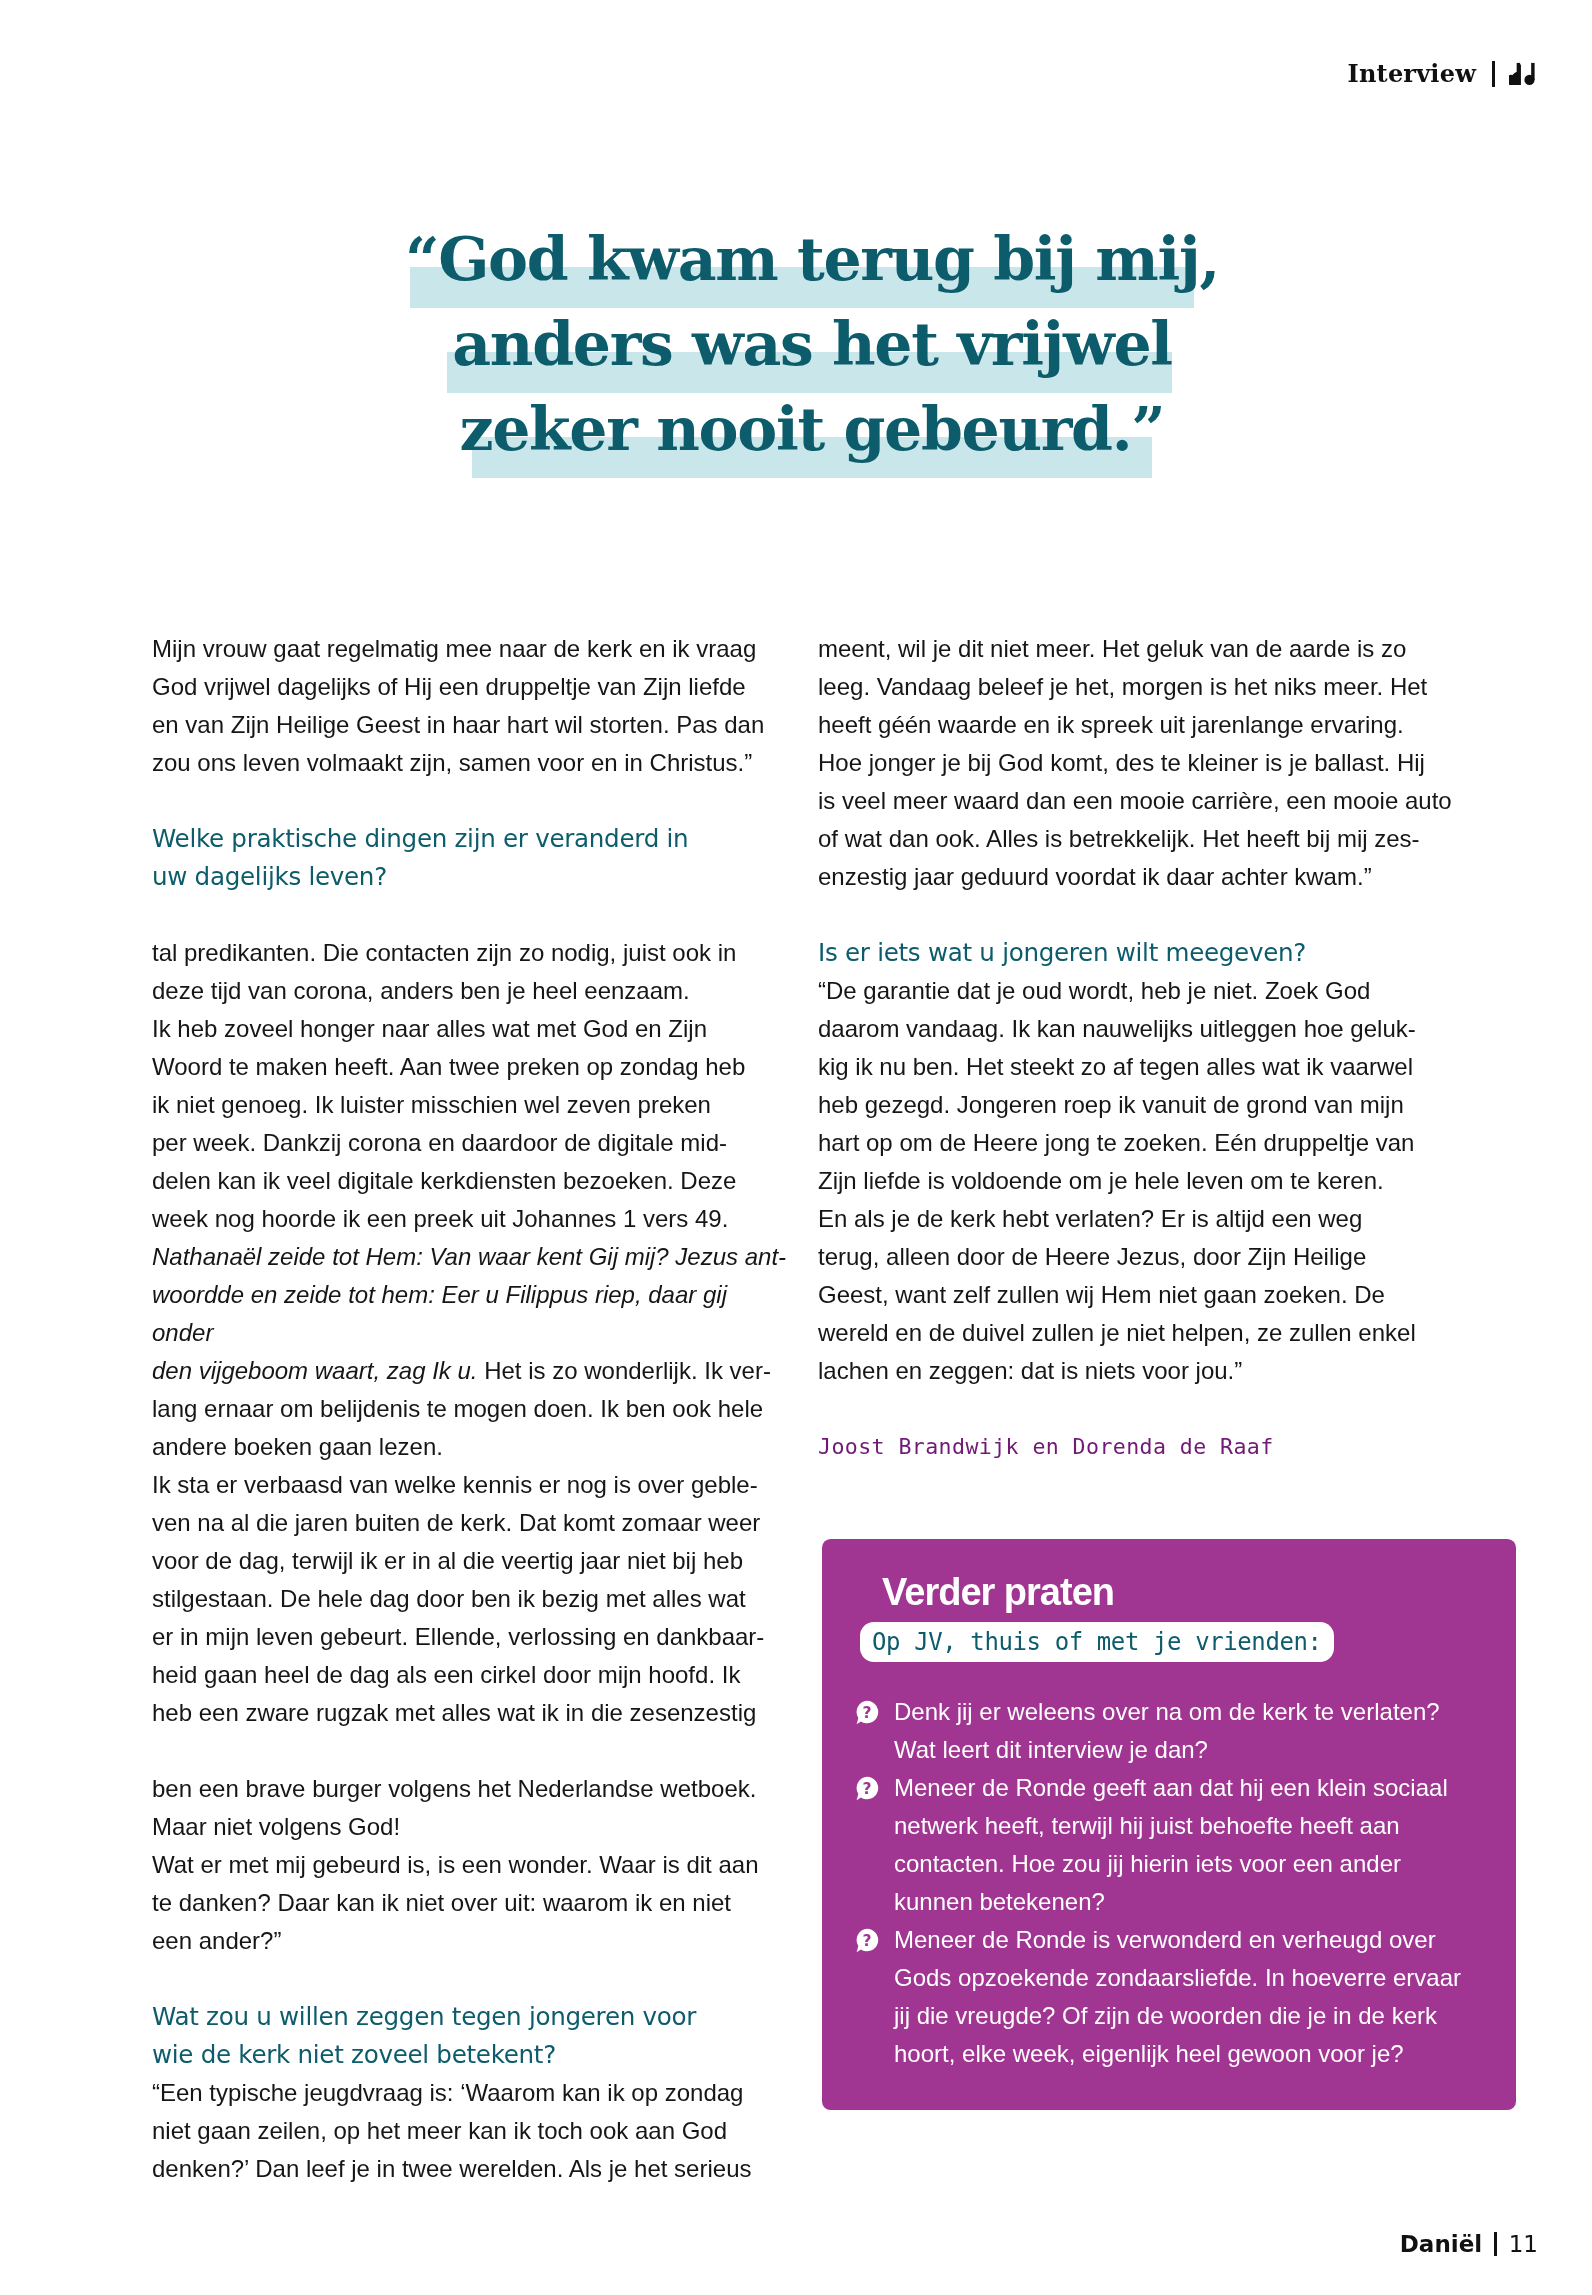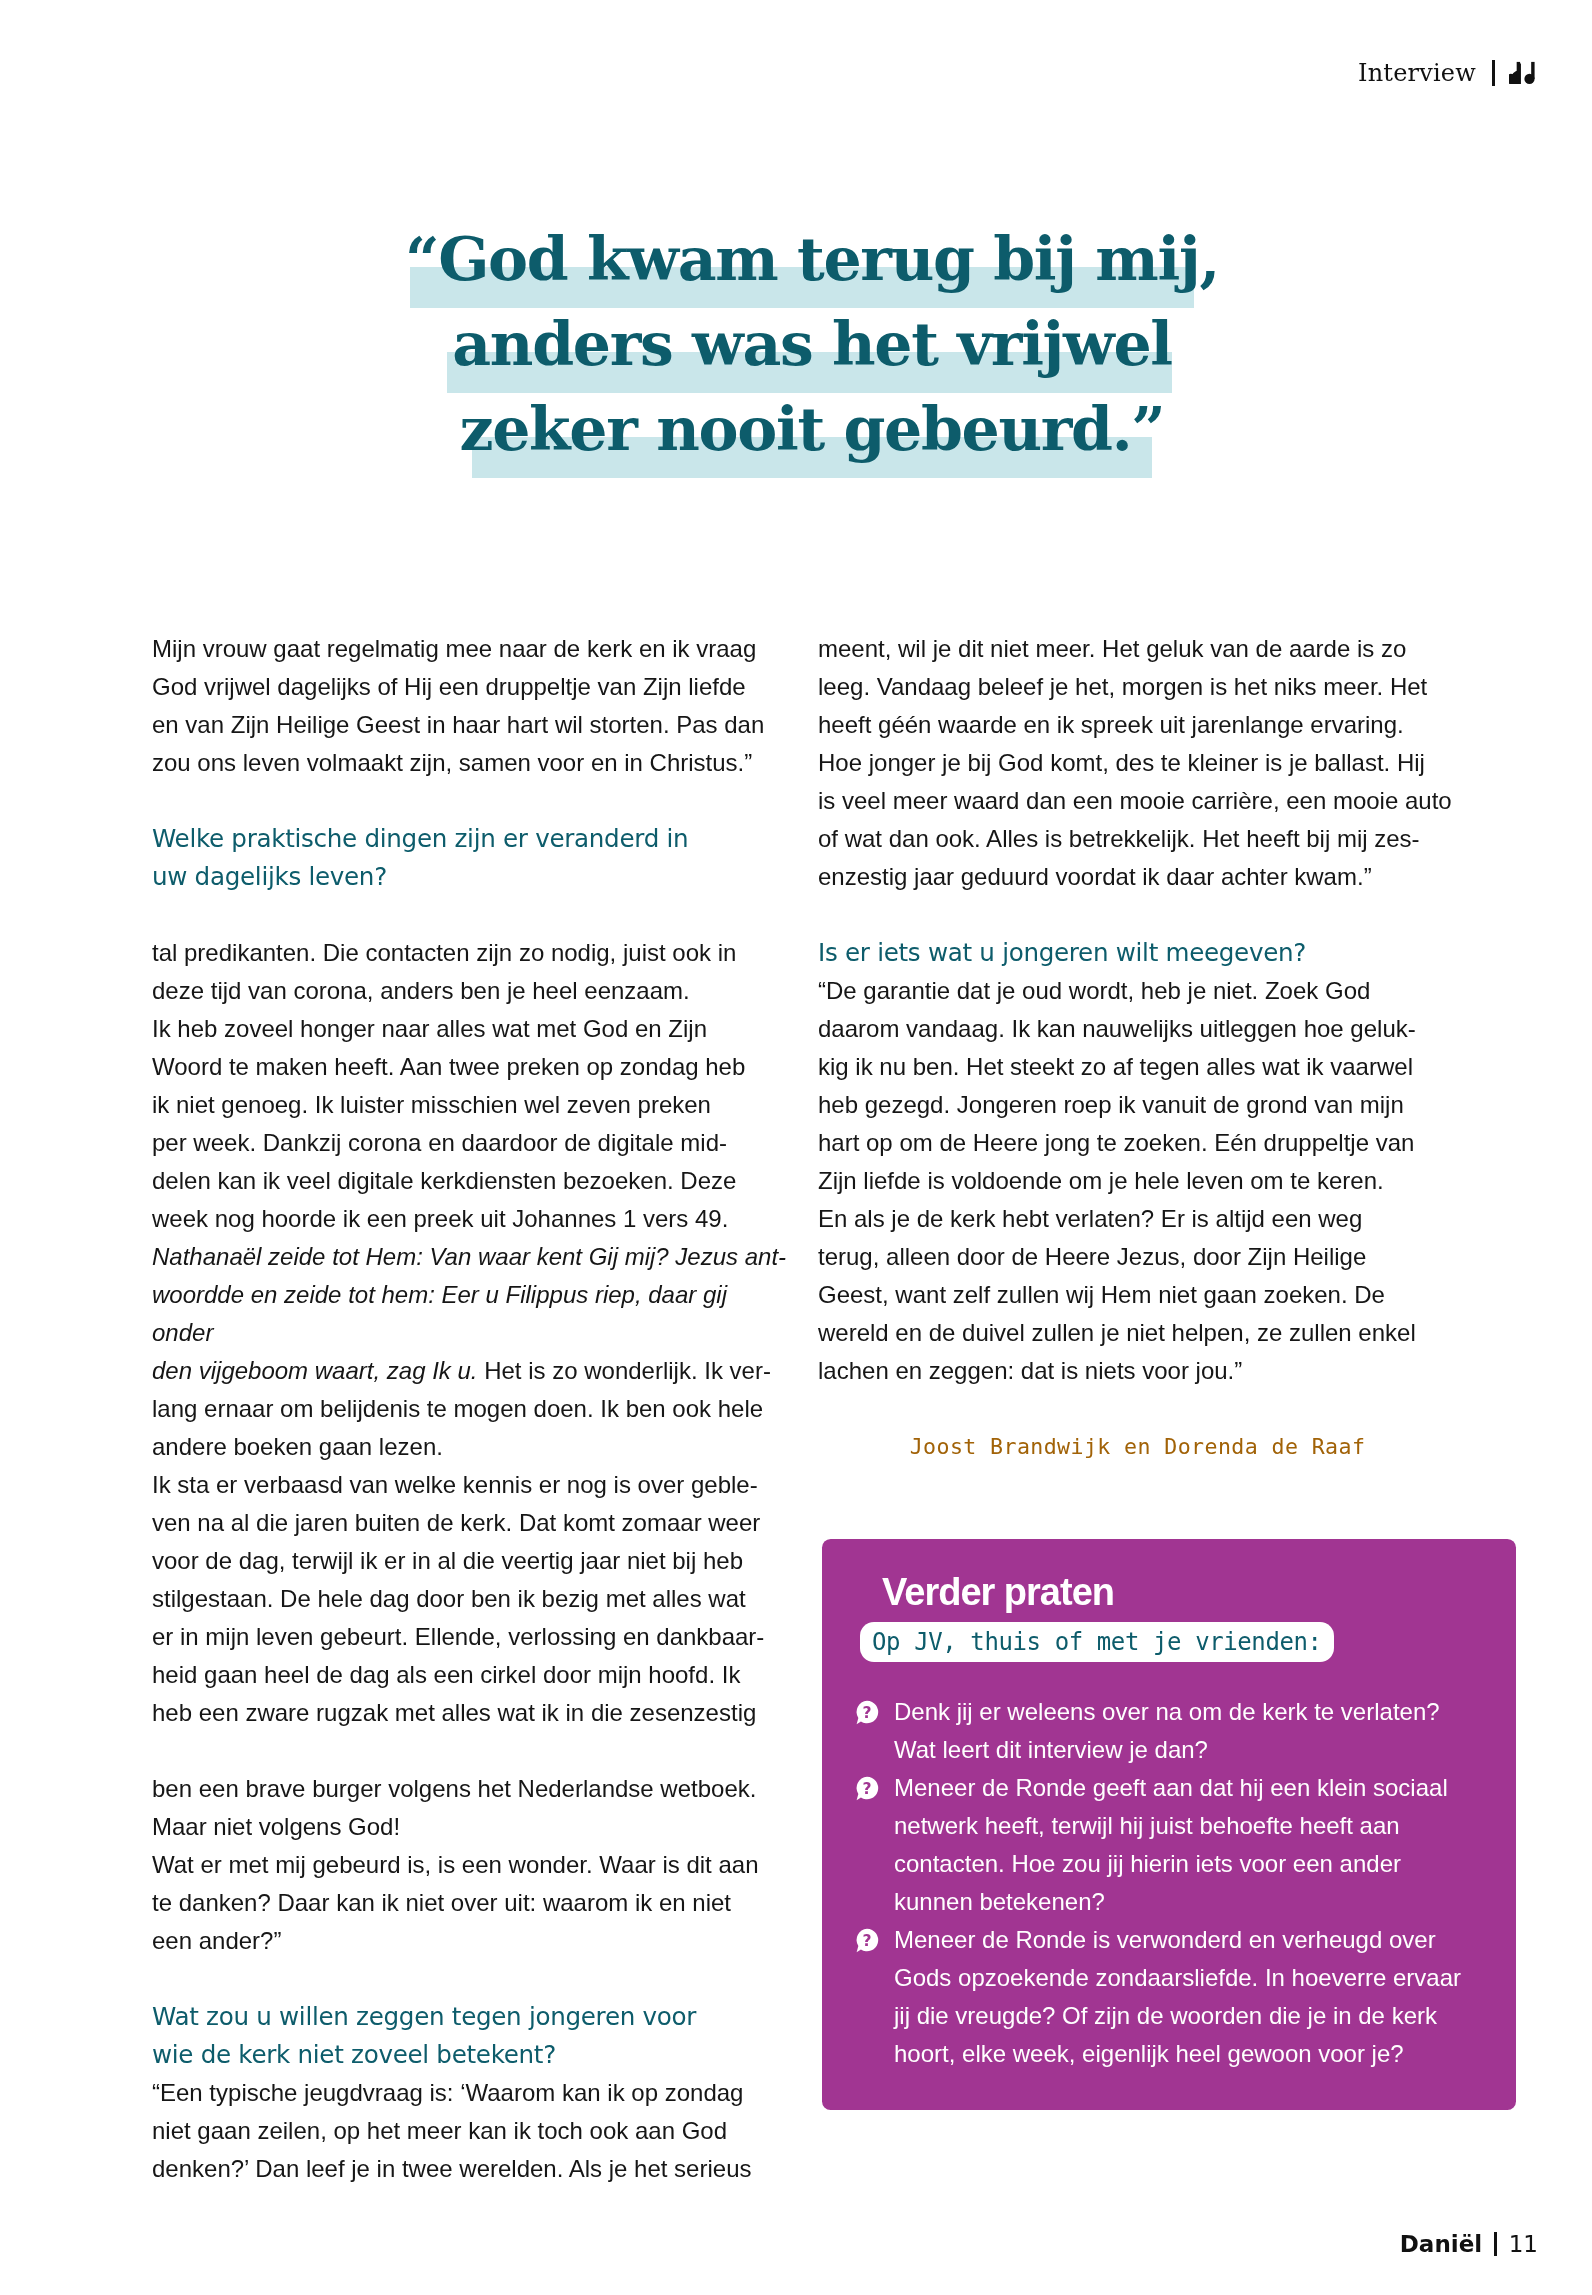--- a/index.html
+++ b/index.html
@@ -7,7 +7,7 @@
          font-family: "Liberation Sans", sans-serif; color: #1a1a1a; }
 
   .running-head { position: absolute; top: 59px; right: 54px; display: flex; align-items: center;
-                  font-family: "DejaVu Serif", serif; font-weight: normal; font-size: 24px; color: #111; letter-spacing: 0.2px; }
+                  font-family: "DejaVu Serif", serif; font-weight: bold; font-size: 24px; color: #111; letter-spacing: 0.2px; }
   .running-head .sep { display: inline-block; width: 3.5px; height: 26px; background: #111; margin: 0 14px 0 15.5px; }
 
   .headline { position: absolute; top: 226px; left: 0; width: 1592px; text-align: center; margin-left: 16px; }

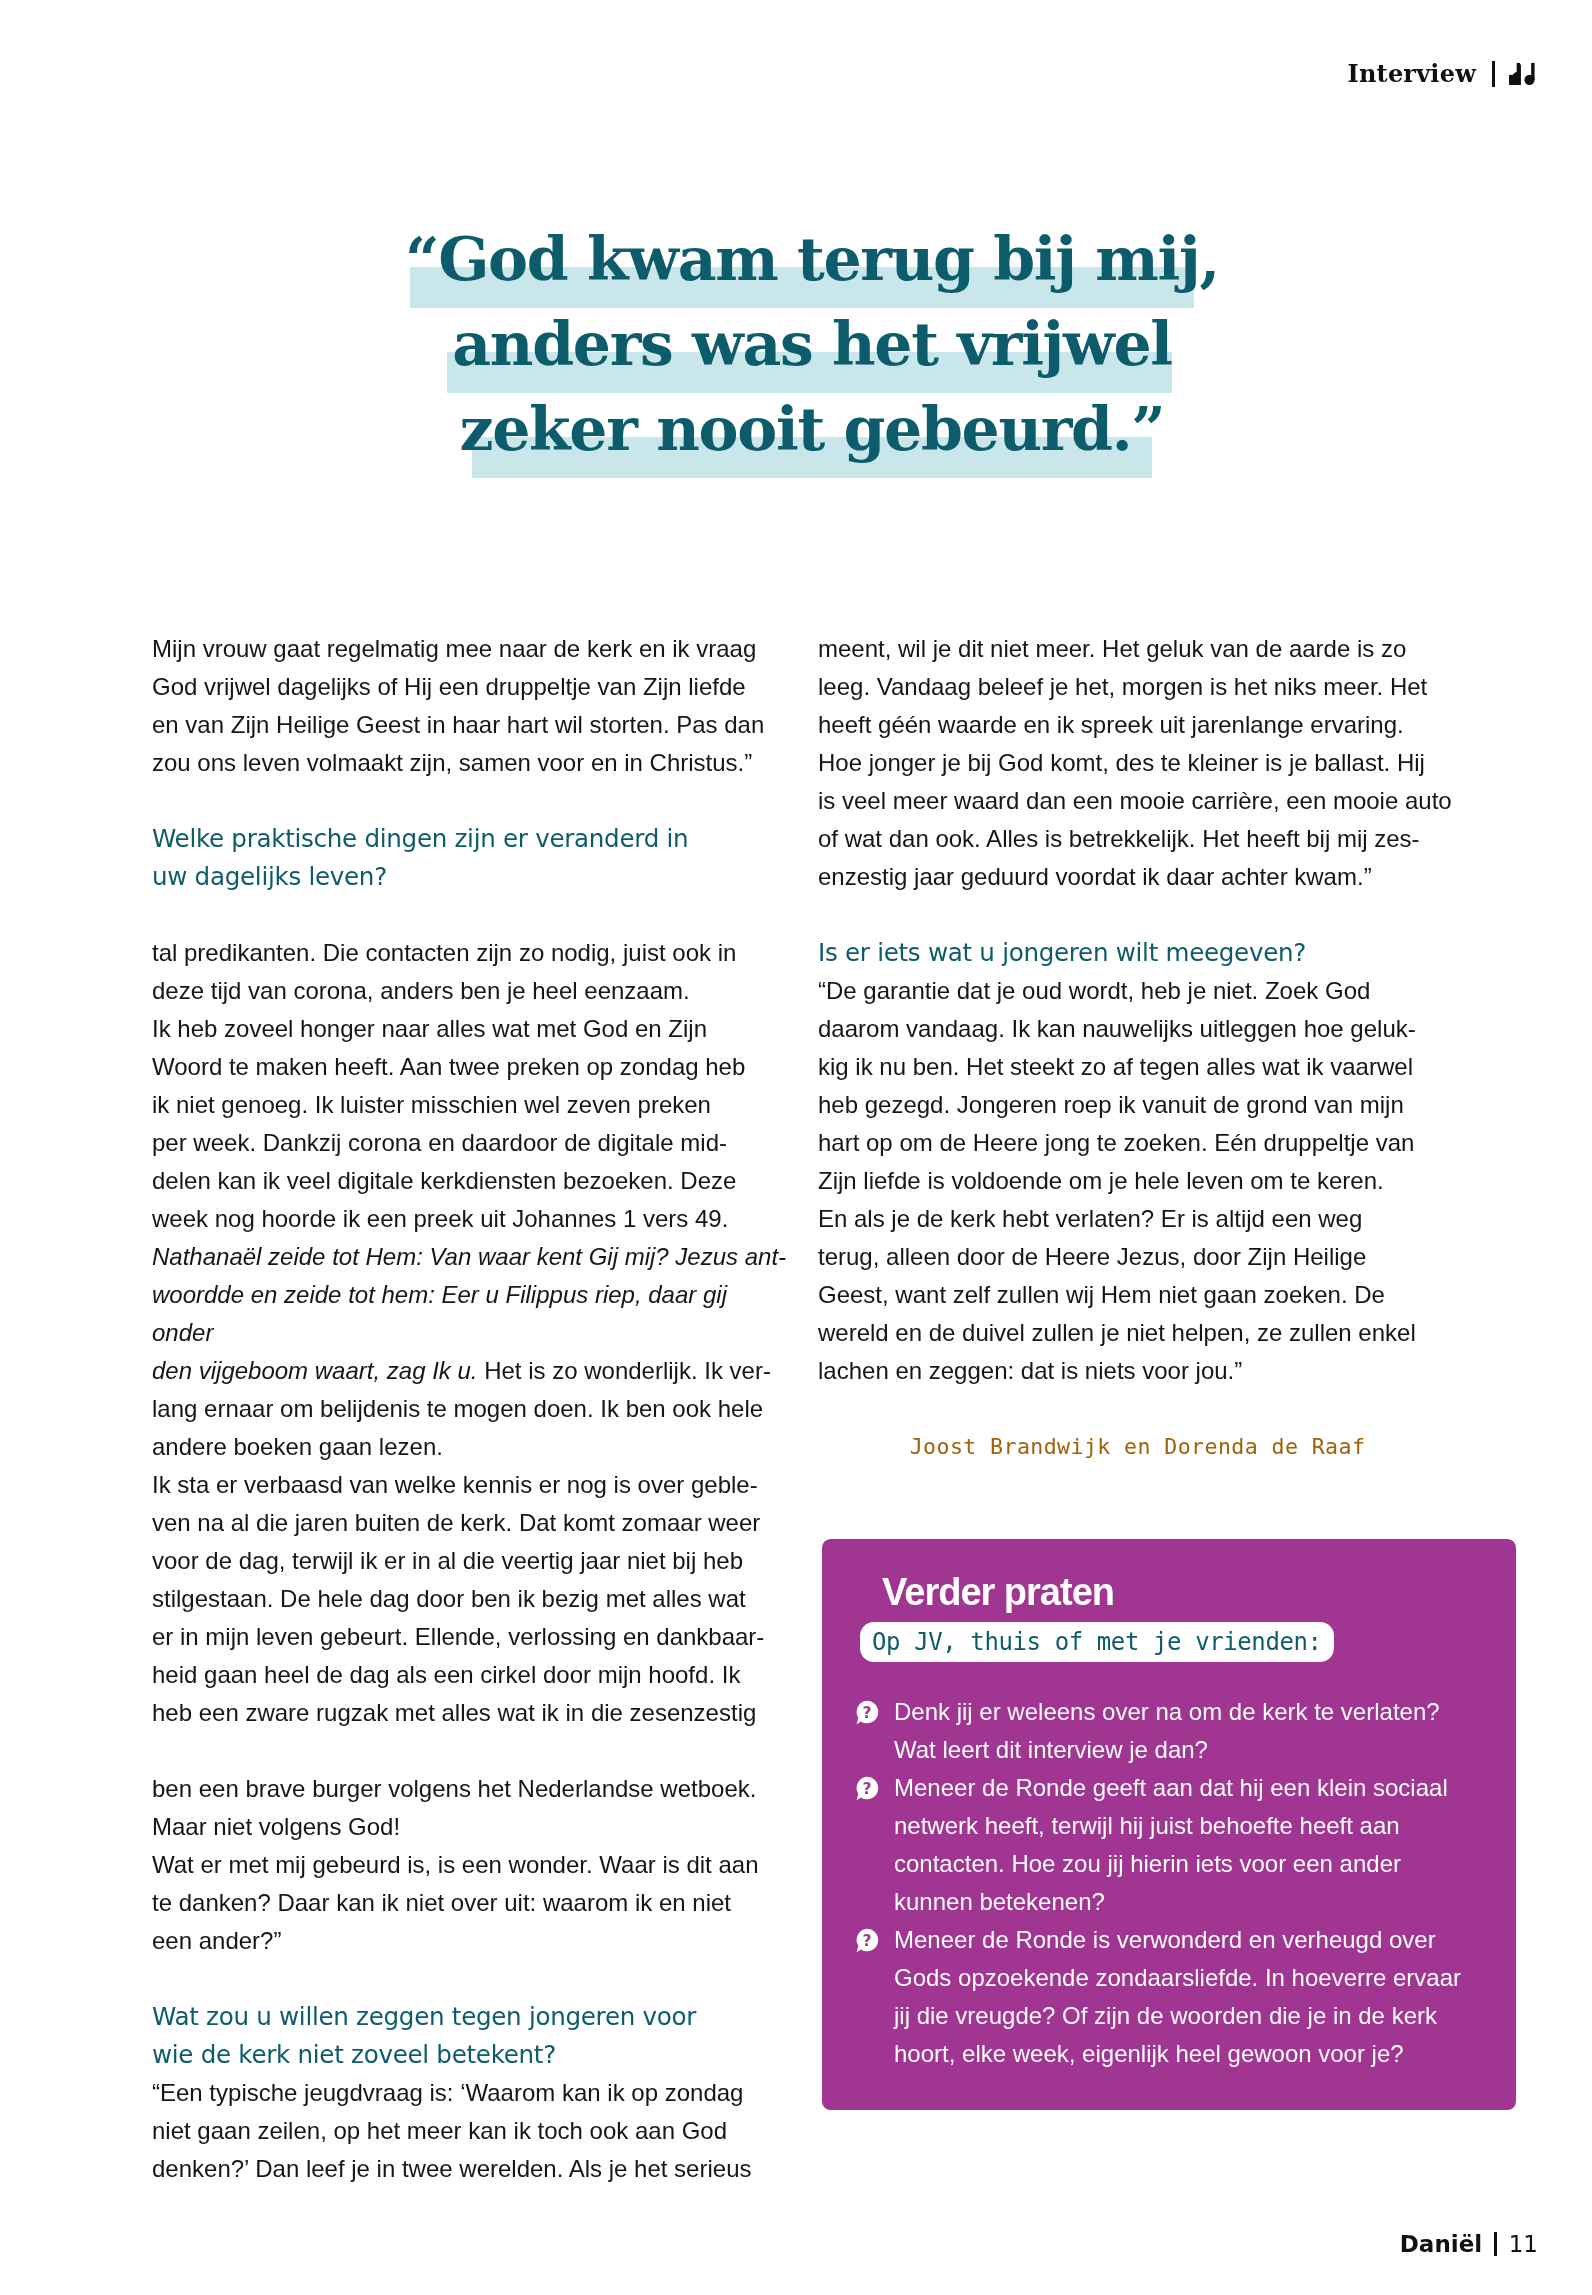--- a/index.html
+++ b/index.html
@@ -26,7 +26,7 @@
   .col h3 { margin: 0; font-family: "DejaVu Sans", sans-serif; font-weight: normal; font-size: 24.6px;
             line-height: 38px; color: #0d5c6b; letter-spacing: -0.3px; }
   .col em { font-style: italic; }
-  .byline { font-family: "DejaVu Sans Mono", monospace; font-size: 21.6px; letter-spacing: 0.4px; color: #a16207; text-align: center; }
+  .byline { font-family: "DejaVu Sans Mono", monospace; font-size: 21.6px; letter-spacing: 0.4px; color: #701a75; }
 
   .box { position: absolute; left: 822px; top: 1539px; width: 694px; height: 571px; background: #a13592;
          border-radius: 8.6px; }

